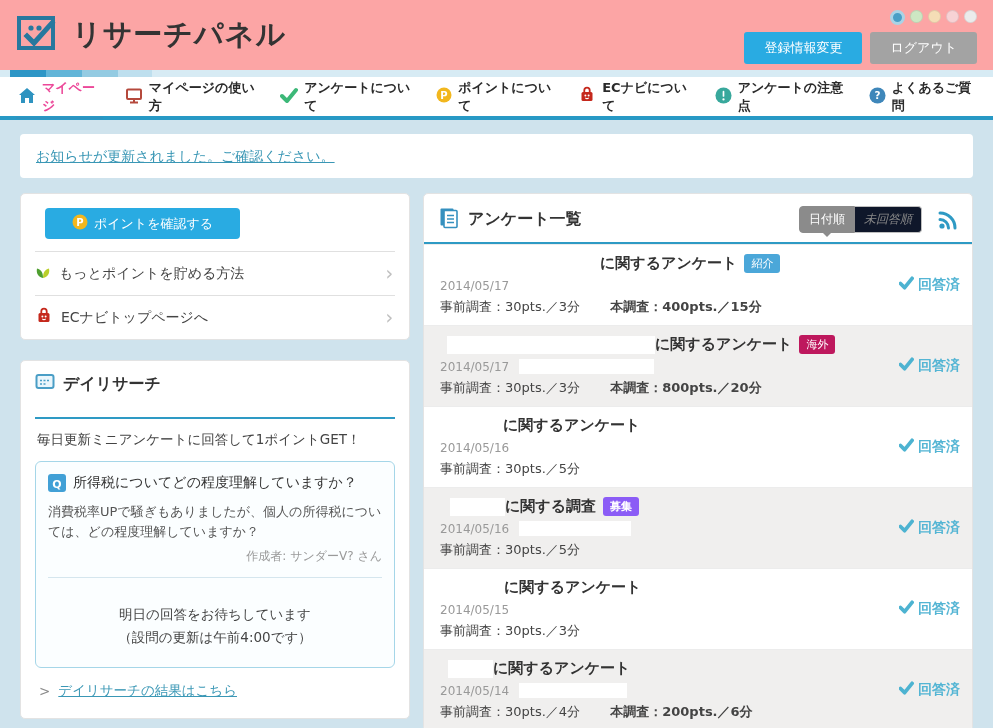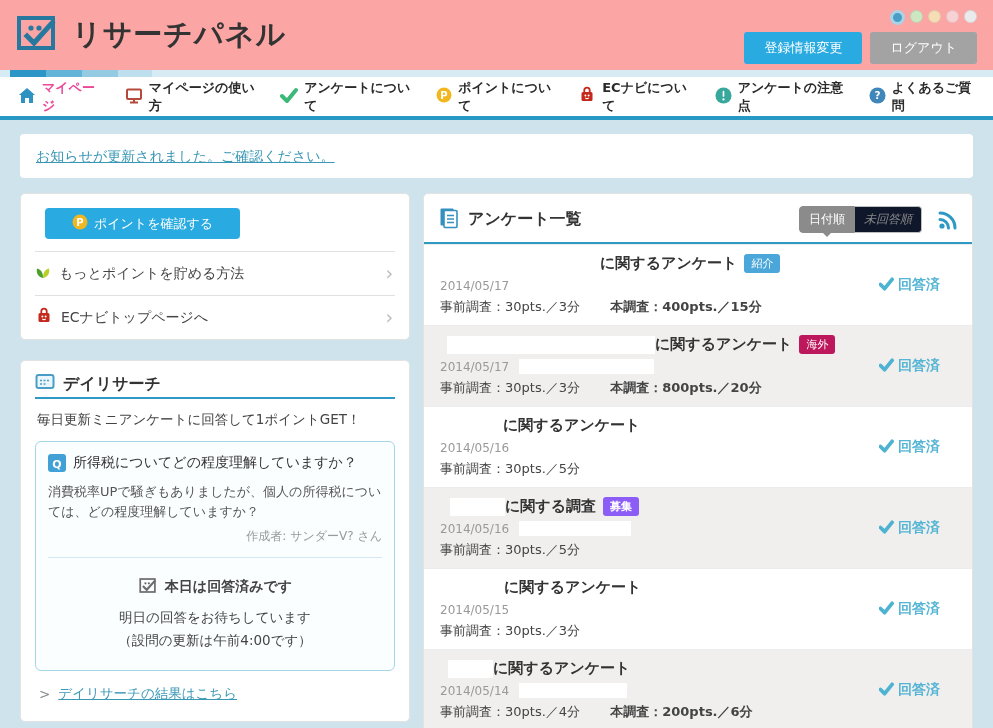--- a/index.html
+++ b/index.html
@@ -88,7 +88,7 @@
   .date-redact { display:inline-block; height:15px; background:#fff; margin-left:10px; }
   .detail-line { font-size:13px; color:#444; margin-top:4px; }
   .detail-main { margin-left:26px;font-weight:bold; }
-  .status { position:absolute; right:32px; top:31px; display:flex; align-items:flex-end; gap:4px;
+  .status { position:absolute; right:12px; top:31px; display:flex; align-items:flex-start; gap:4px;
     color:#54b5d4; font-size:14px; font-weight:600; }
 </style>
 </head>

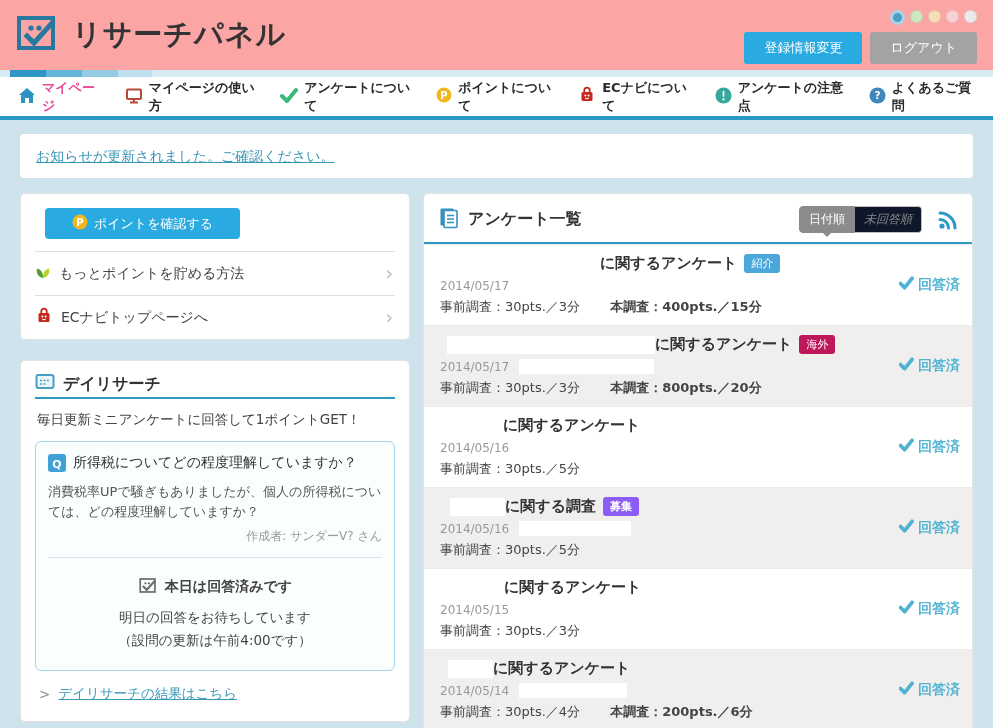--- a/index.html
+++ b/index.html
@@ -50,7 +50,7 @@
   
   .daily { margin-top:20px; padding:12px 14px 10px; }
   .card-head { display:flex; align-items:center; gap:8px; font-size:16px; font-weight:bold; color:#333;
-    padding-bottom:2px; border-bottom:2px solid #2e9ac4; }
+    padding-bottom:22px; border-bottom:2px solid #2e9ac4; }
   .daily-sub { margin:12px 2px; font-size:13.5px; color:#444; }
   .dbox { border:1px solid #a5d6e8; border-radius:6px; background:#fbfeff; padding:12px 12px 0; }
   .q-line { display:flex; align-items:flex-start; gap:7px; font-size:14px; color:#333; }

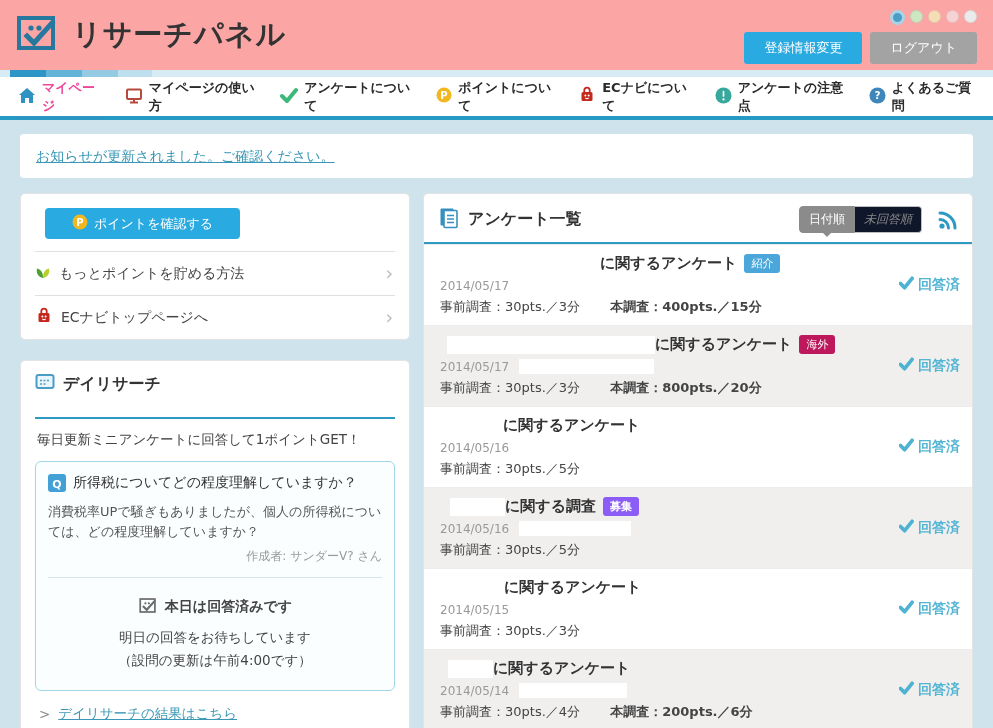--- a/index.html
+++ b/index.html
@@ -278,17 +278,6 @@
           <div class="q-author">作成者: サンダーV? さん</div>
           <div class="d-divider"></div>
           <div class="answered">
-            <span class="ans-title">
-              <span>
-                <svg width="20" height="19" viewBox="0 0 46 44">
-                    <rect x="5" y="7" width="34" height="30" fill="none" stroke="#6d6d6d" stroke-width="4"></rect>
-                    <circle cx="17" cy="17" r="2.6" fill="#6d6d6d"></circle>
-                    <circle cx="25" cy="17" r="2.6" fill="#6d6d6d"></circle>
-                    <polyline points="13,25 20,32 38,12" fill="none" stroke="#6d6d6d" stroke-width="5" stroke-linecap="square"></polyline>
-                  </svg>
-              </span>
-              <span>本日は回答済みです</span>
-            </span>
             <div class="ans-line">明日の回答をお待ちしています</div>
             <div class="ans-line2">（設問の更新は午前4:00です）</div>
           </div>

